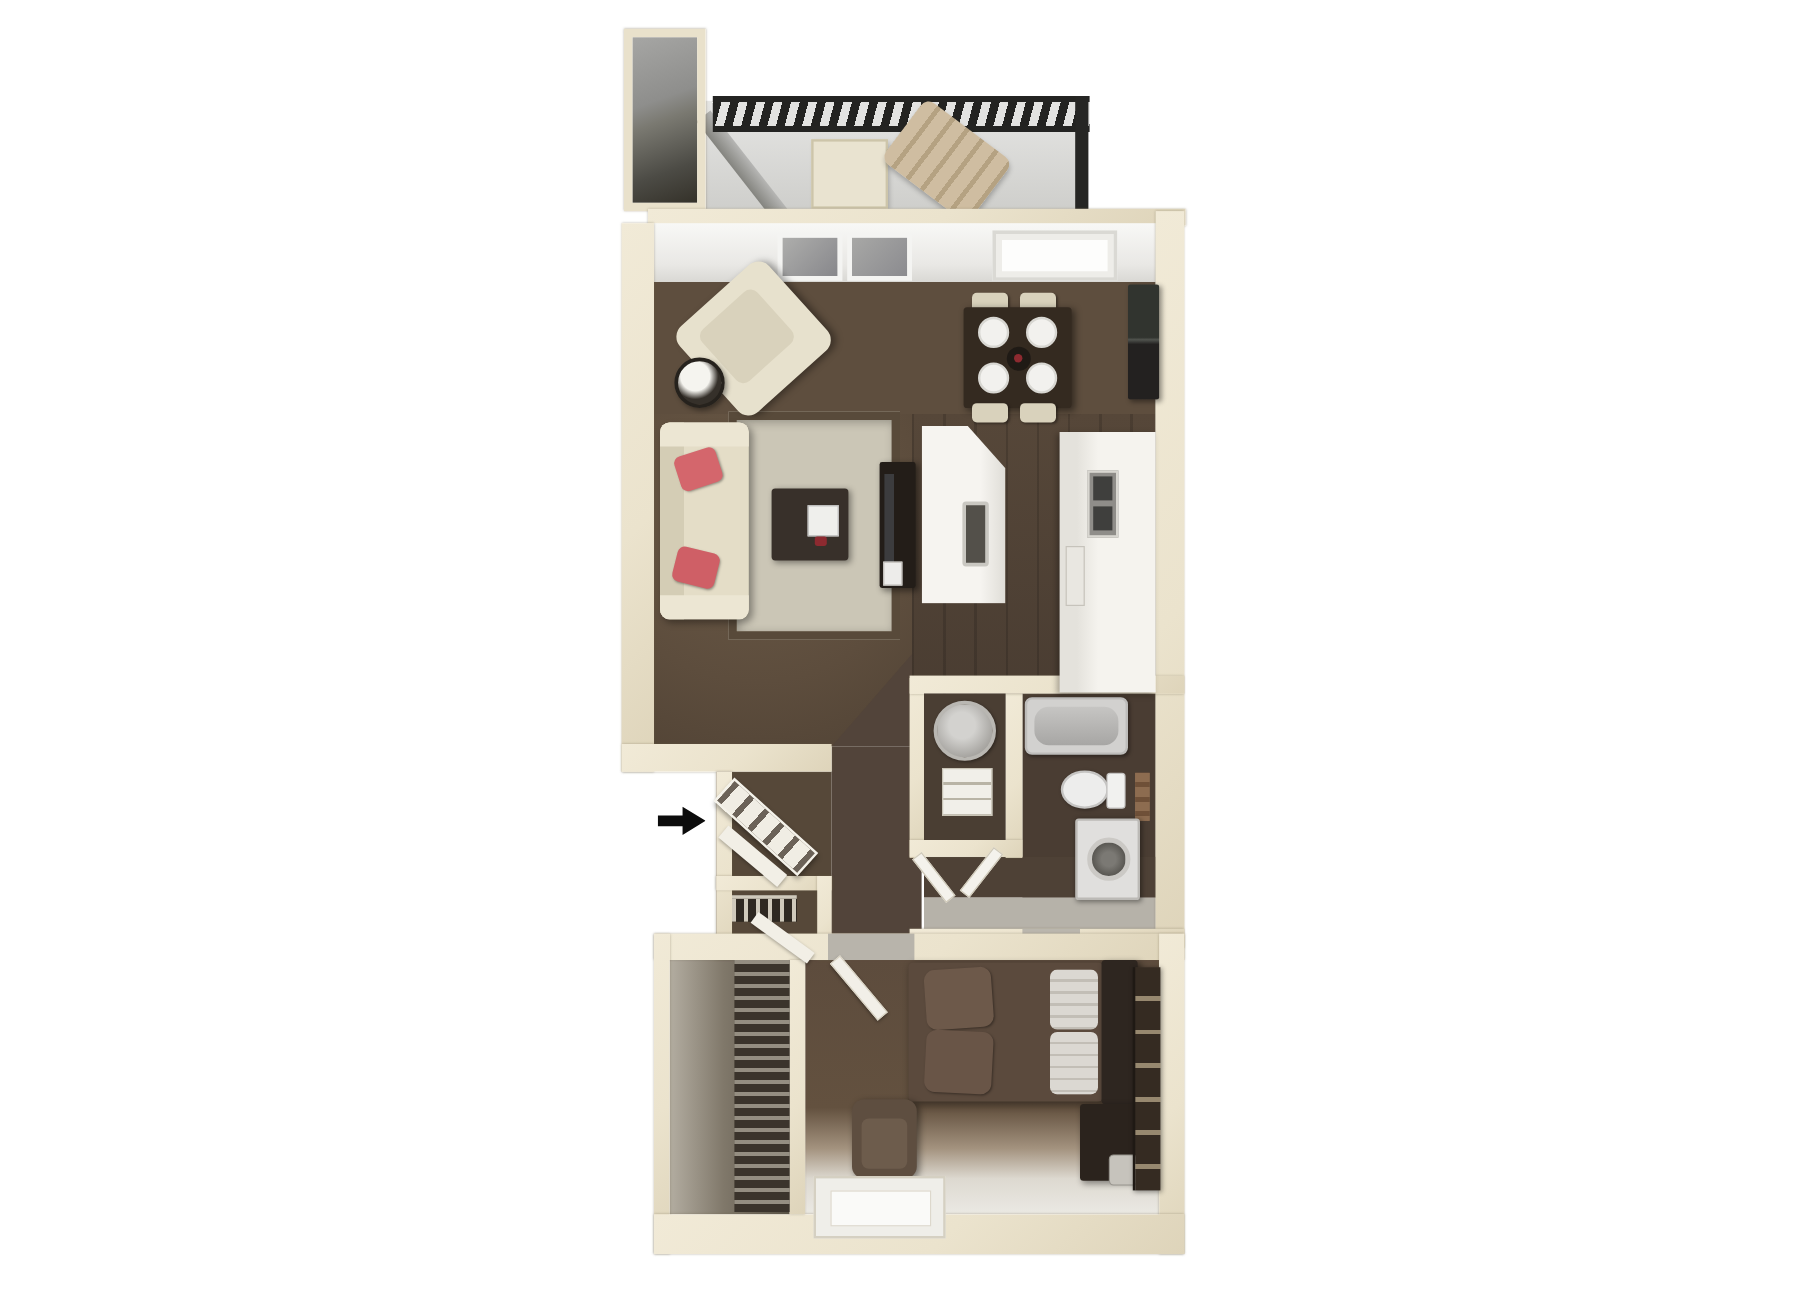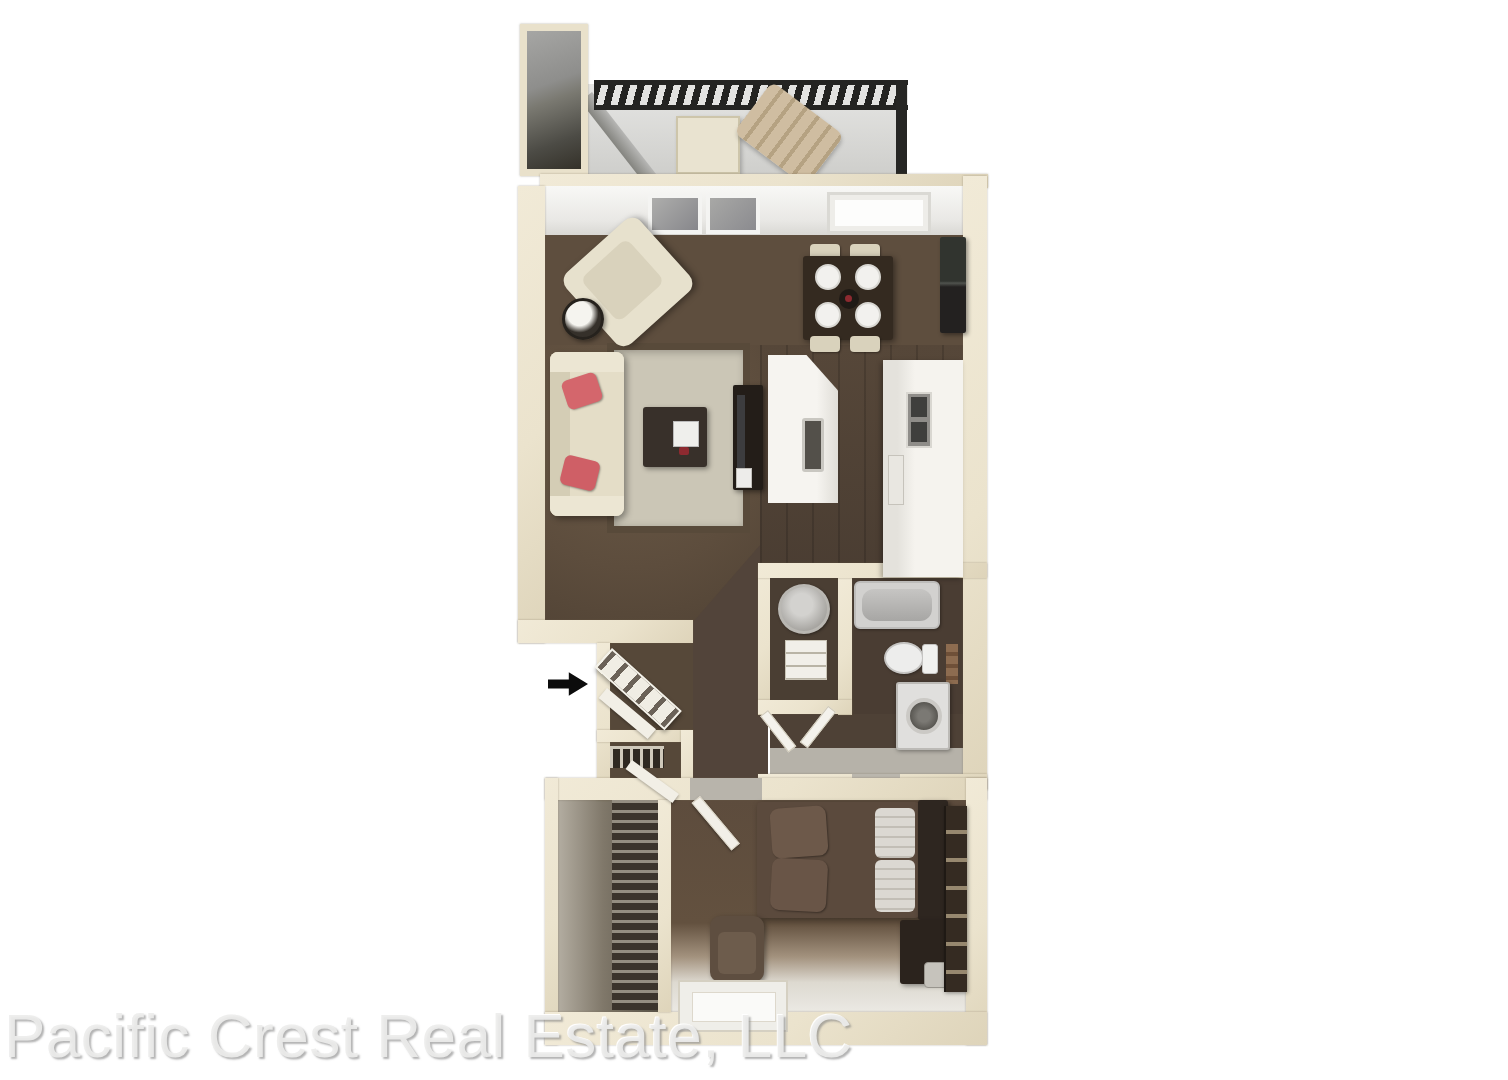--- a/index.html
+++ b/index.html
@@ -332,7 +332,6 @@
     <div class="el bd-window-pane"></div>
   </div>
 
-  <div class="el watermark">Pacific Crest Real Estate, LLC</div>
 
 </div>
 

